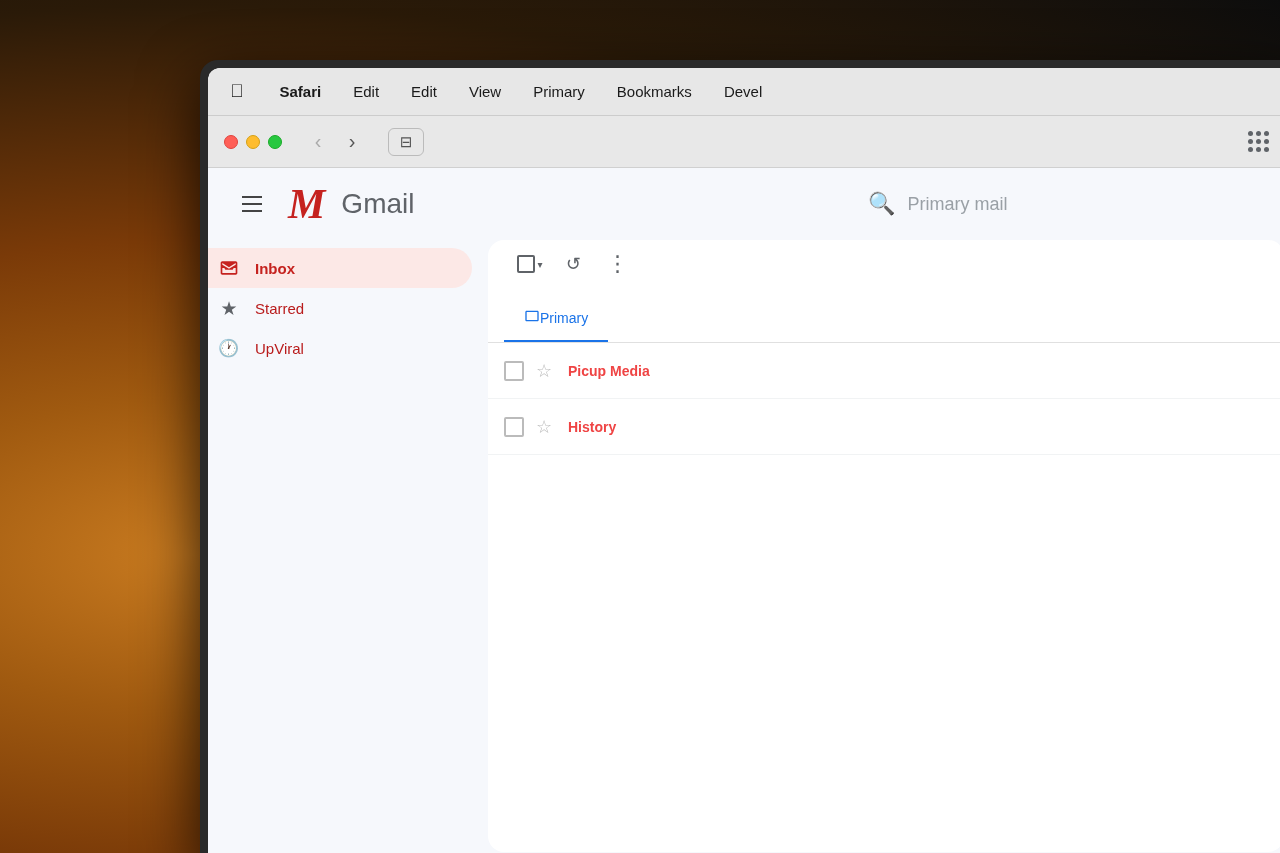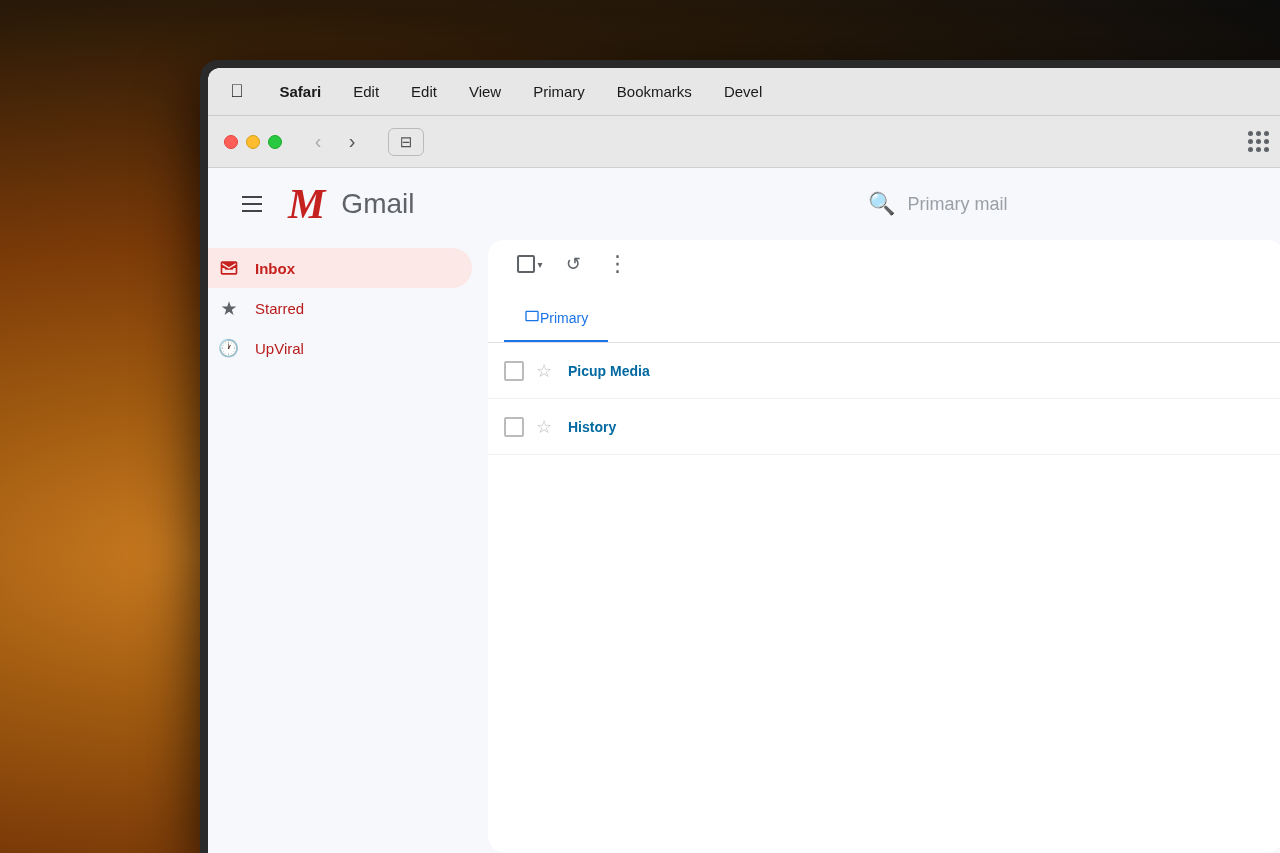--- a/index.html
+++ b/index.html
@@ -445,7 +445,7 @@
     .email-sender {
       font-size: 14px;
       font-weight: 700;
-      color: #0369a1;
+      color: #ef4444;
       width: 140px;
       flex-shrink: 0;
       white-space: nowrap;

